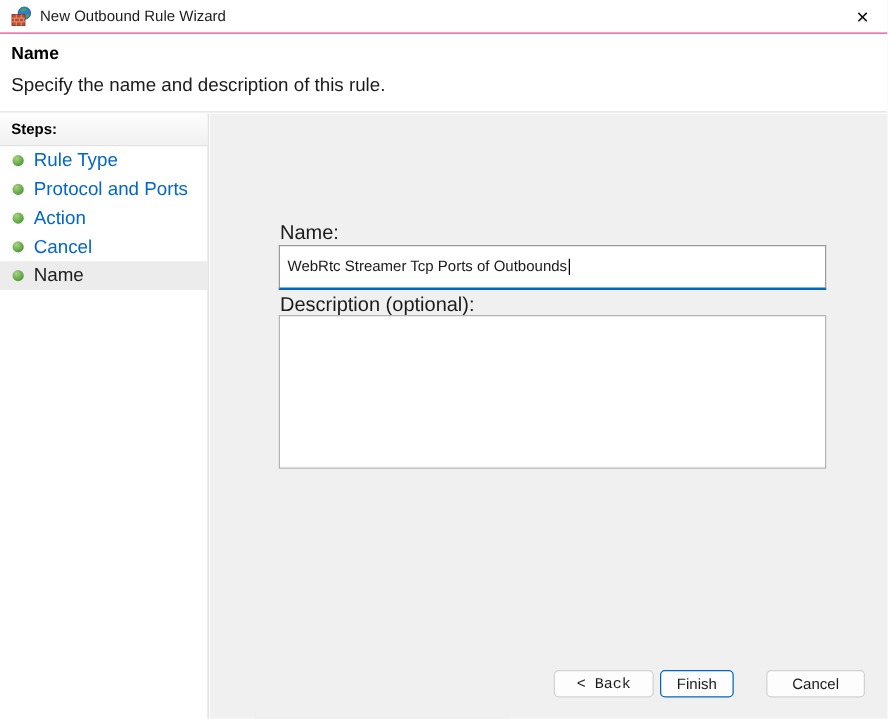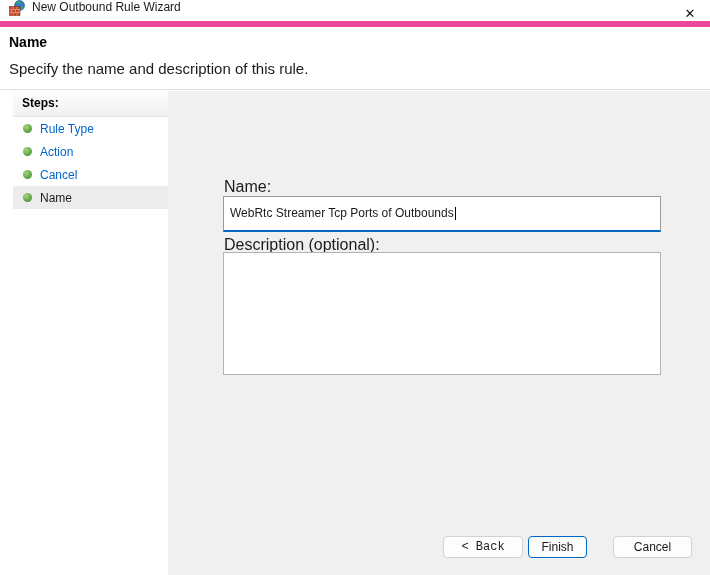--- a/index.html
+++ b/index.html
@@ -16,8 +16,8 @@
   
   .titlebar {
     position:absolute; left:0; top:0; width:710px; height:27px;
-    background:#ffffff; border-bottom:6px solid #ec4899;
-    display:flex; 
+    background:#ffffff; border-bottom:1px solid #ec4899;
+    display:flex; align-items:center;
   }
   .titlebar .app-icon { width:16px; height:16px; margin-left:9px; display:inline-block; }
   .titlebar .title-text { margin-left:7px; font-size:12px; color:#1b1b1b; }

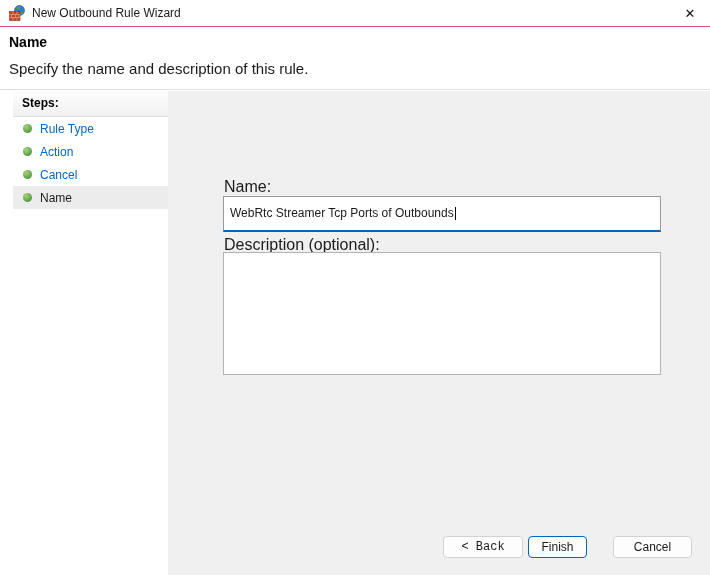--- a/index.html
+++ b/index.html
@@ -47,7 +47,7 @@
 
   .sidebar {
     position:absolute; left:0; top:0; width:167px; height:484px;
-    background:#ffffff; border-right:1px solid #d9d9d9;margin-left:13px;
+    background:#ffffff; border-right:1px solid #d9d9d9;
   }
   .steps-heading {
     height:26px; line-height:25px; padding-left:9px;

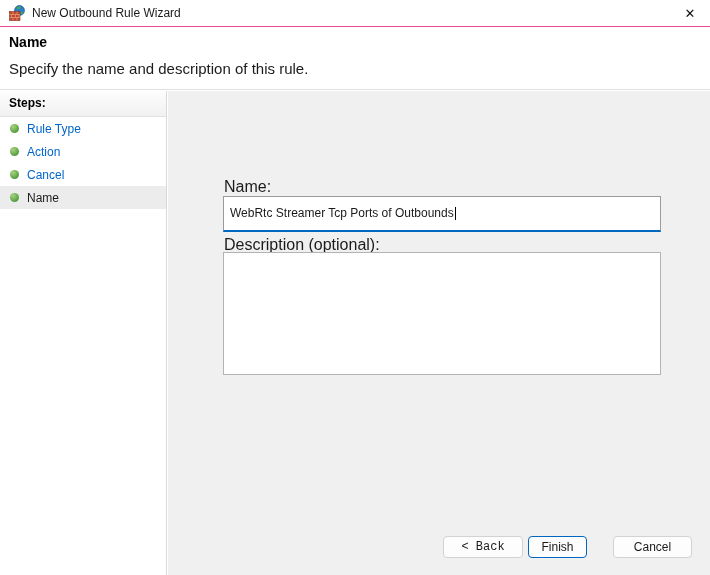--- a/index.html
+++ b/index.html
@@ -57,7 +57,7 @@
   }
   .step {
     height:23px; display:flex; align-items:center; padding-left:10px;
-    font-size:12px; cursor:default;
+    font-size:15px; cursor:default;
   }
   .step .bullet {
     width:9px; height:9px; border-radius:50%;

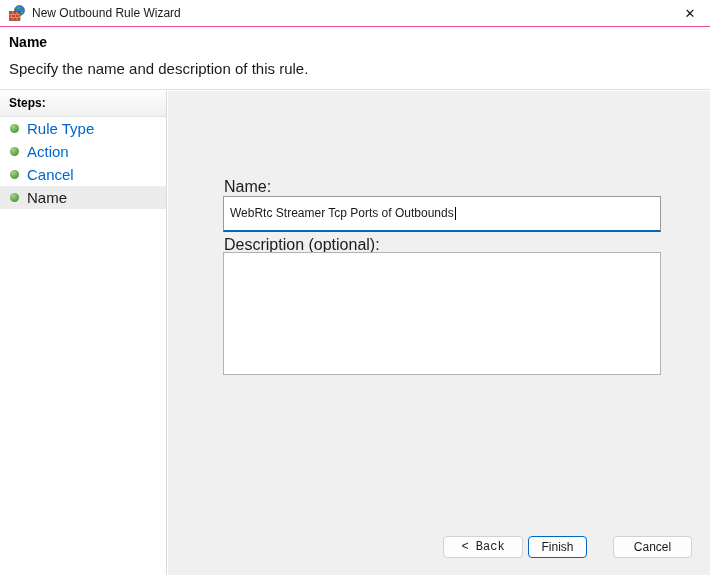--- a/index.html
+++ b/index.html
@@ -148,6 +148,10 @@
       </div>
       <div class="step">
         <span class="bullet"></span>
+        <span class="step-label">Protocol and Ports</span>
+      </div>
+      <div class="step">
+        <span class="bullet"></span>
         <span class="step-label">Action</span>
       </div>
       <div class="step">

